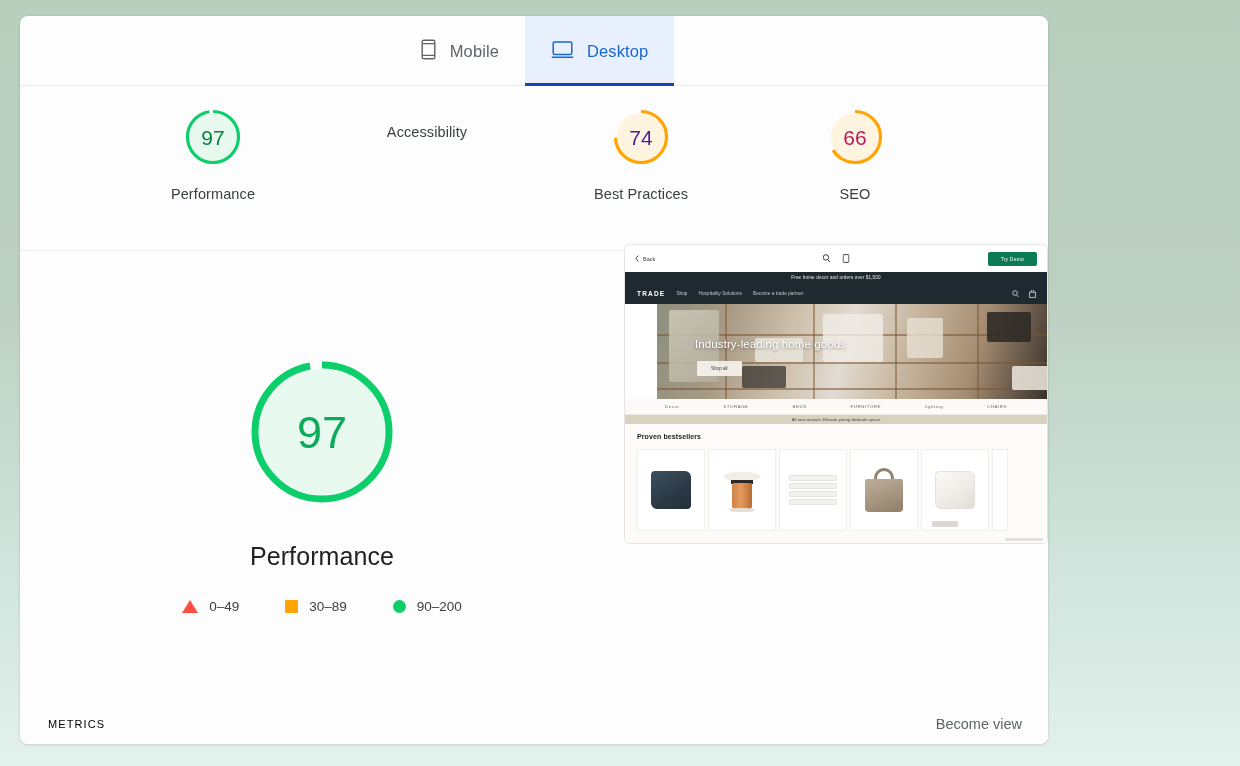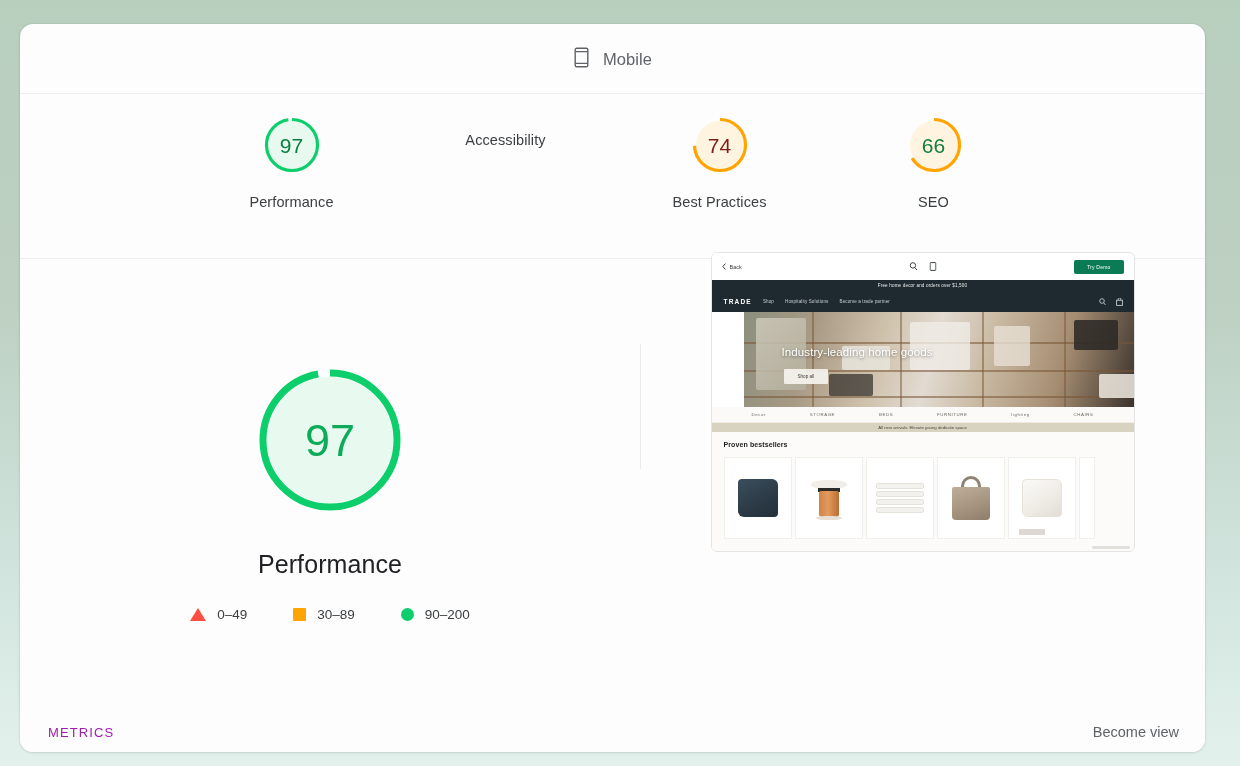--- a/index.html
+++ b/index.html
@@ -28,11 +28,11 @@
   .card {
     position: absolute;
     left: 20px;
-    top: 24px;
-    width: 1185px;
+    top: 16px;
+    width: 1028px;
     height: 728px;
     background: #fdfdfd;
-    border-radius: 13px;
+    border-radius: 8px;
     box-shadow: 0 1px 3px rgba(0,0,0,0.10), 0 0 0 1px rgba(0,0,0,0.03);
     overflow: hidden;
   }

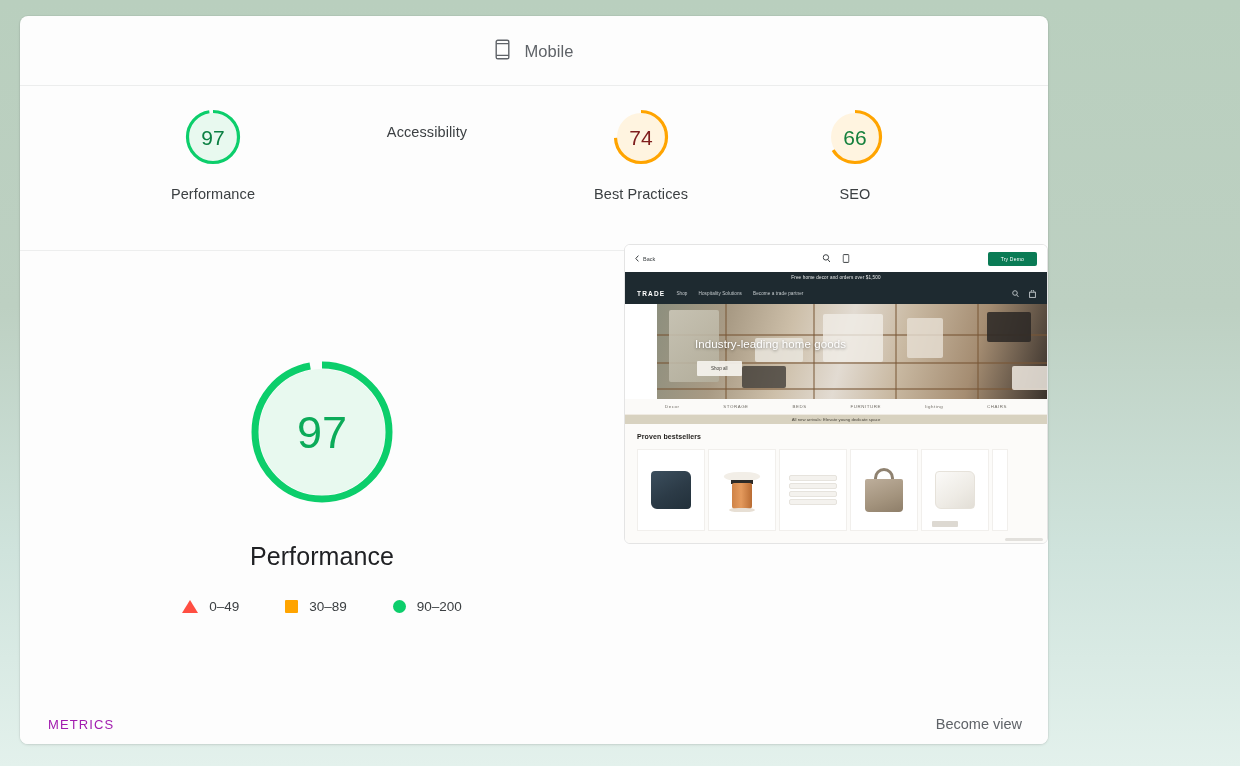--- a/index.html
+++ b/index.html
@@ -500,6 +500,16 @@
         <span class="tab-label">Mobile</span>
       </button>
 
+      <button class="tab active">
+        <span class="tab-icon">
+          <svg width="23" height="20" viewBox="0 0 23 20" fill="none" stroke="#1967d2" stroke-width="1.5">
+            <rect x="2.2" y="2.0" width="18.6" height="12.4" rx="1.3"></rect>
+            <line x1="0.8" y1="17.2" x2="22.2" y2="17.2"></line>
+          </svg>
+        </span>
+        <span class="tab-label">Desktop</span>
+        <span class="tab-underline"></span>
+      </button>
 
     </div>
 

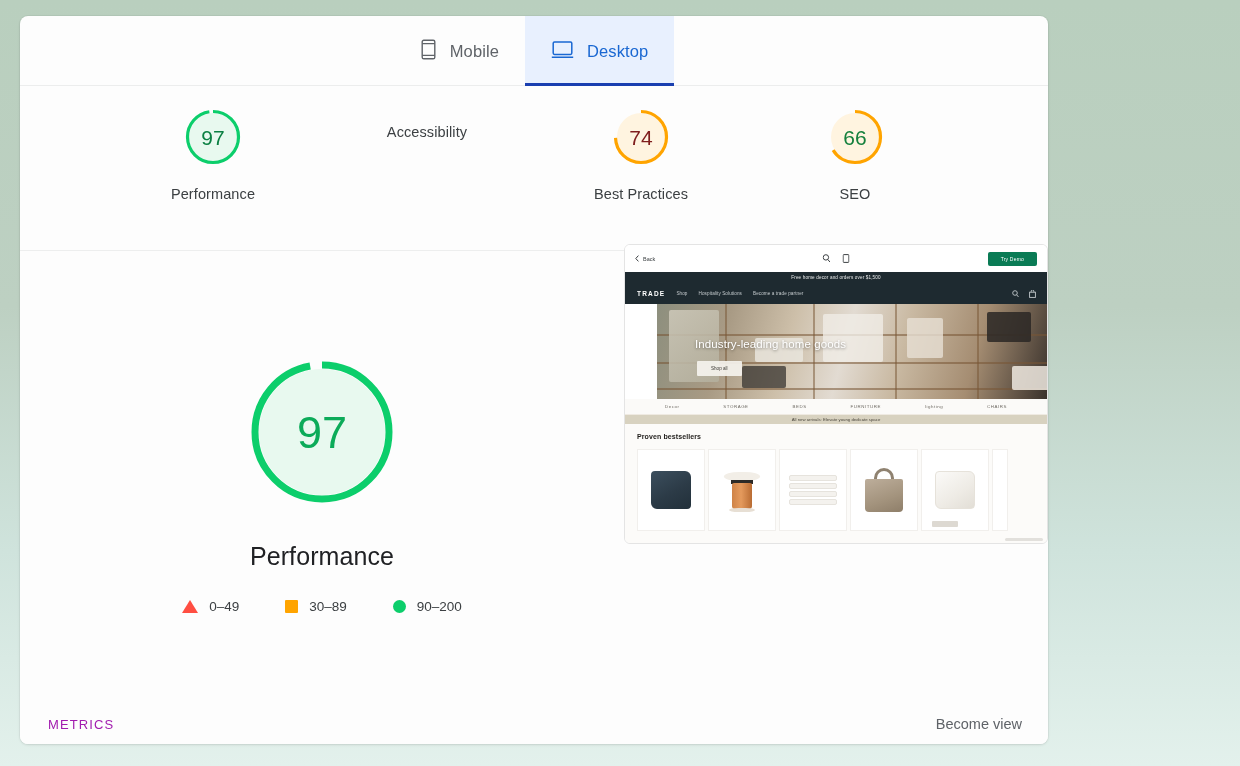--- a/index.html
+++ b/index.html
@@ -536,7 +536,7 @@
             <circle cx="31" cy="31" r="24" fill="#fff4e0"></circle>
             <circle cx="31" cy="31" r="25.5" fill="none" stroke="#ffa400" stroke-width="3.2" stroke-dasharray="118.5 160.2" stroke-linecap="butt"></circle>
           </svg>
-          <span class="gauge-value" style="color:#7f1d1d">74</span>
+          <span class="gauge-value" style="color:#4c1d95">74</span>
         </div>
         <div class="gauge-caption">Best Practices</div>
       </div>

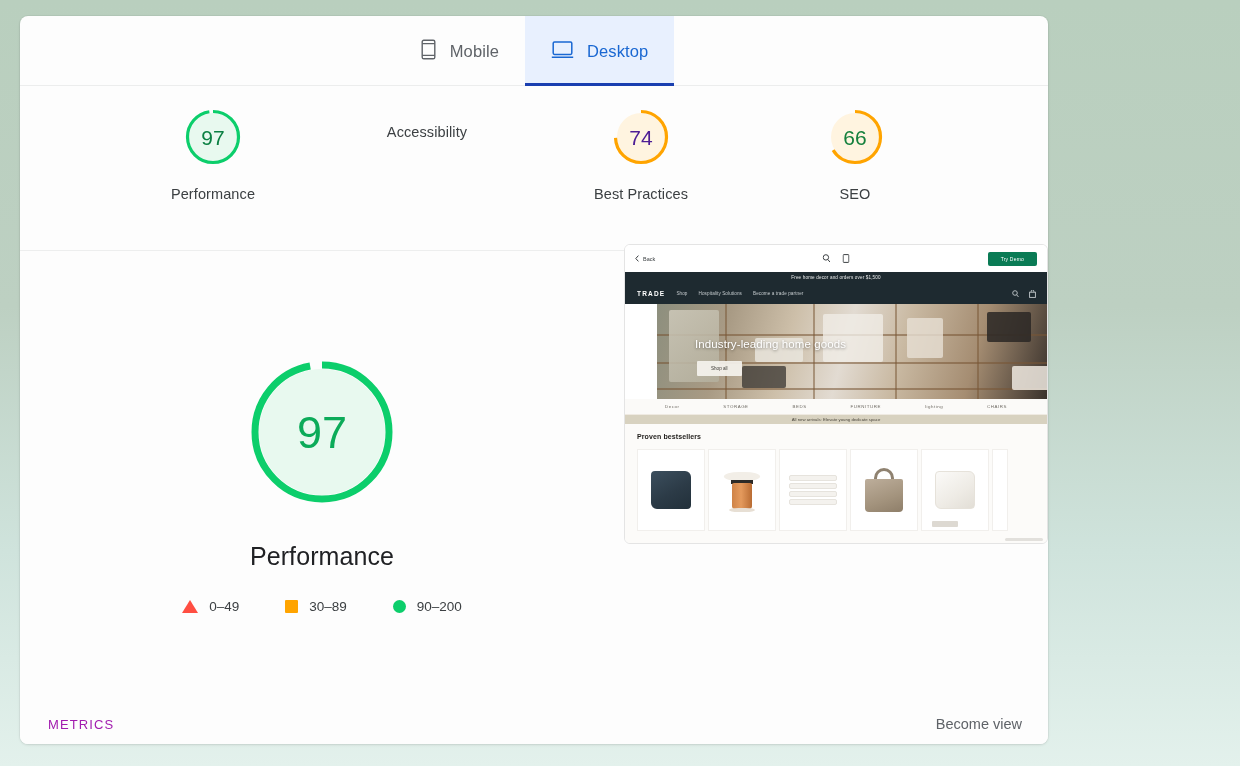--- a/index.html
+++ b/index.html
@@ -547,7 +547,7 @@
             <circle cx="31" cy="31" r="24" fill="#fff4e0"></circle>
             <circle cx="31" cy="31" r="25.5" fill="none" stroke="#ffa400" stroke-width="3.2" stroke-dasharray="105.7 160.2" stroke-linecap="butt"></circle>
           </svg>
-          <span class="gauge-value" style="color:#15803d">66</span>
+          <span class="gauge-value" style="color:#be185d">66</span>
         </div>
         <div class="gauge-caption">SEO</div>
       </div>

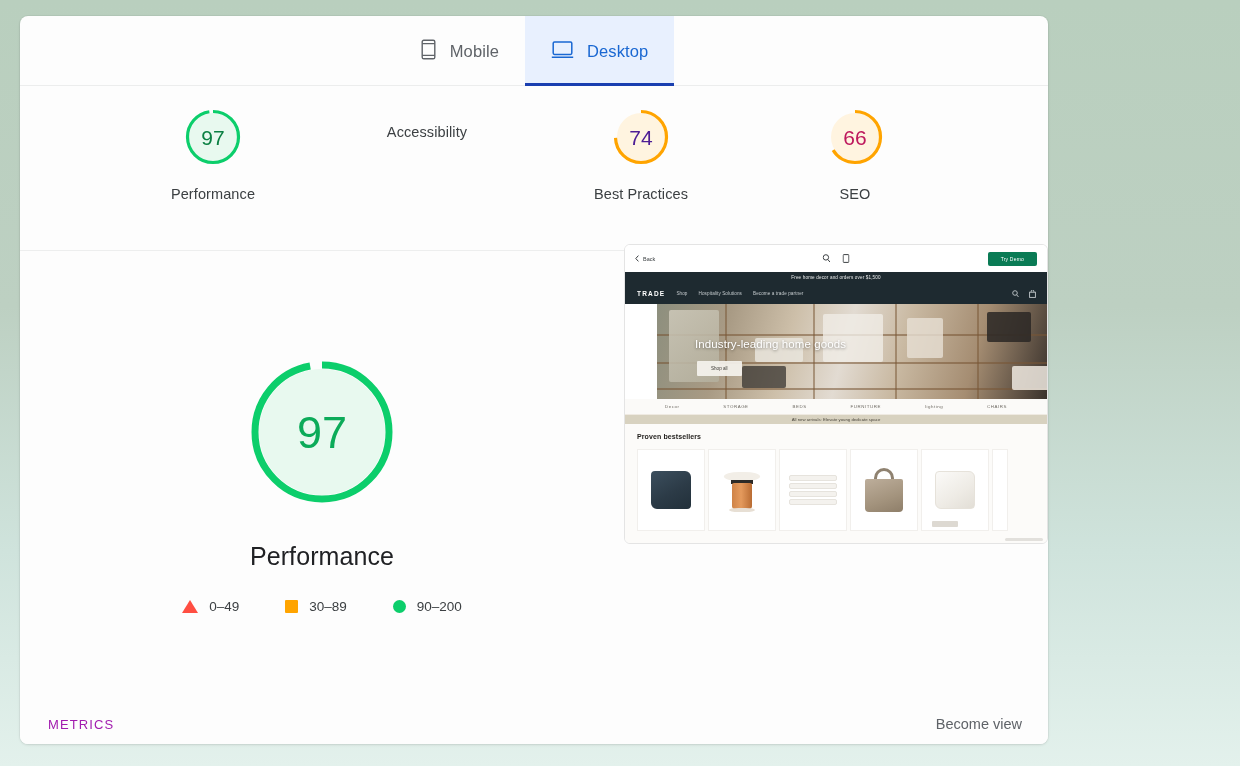--- a/index.html
+++ b/index.html
@@ -470,8 +470,8 @@
   }
 
   .footer-metrics {
-    font-size: 13px;
-    color: #a21caf;
+    font-size: 11px;
+    color: #000000;
     letter-spacing: 1.1px;
   }
 

